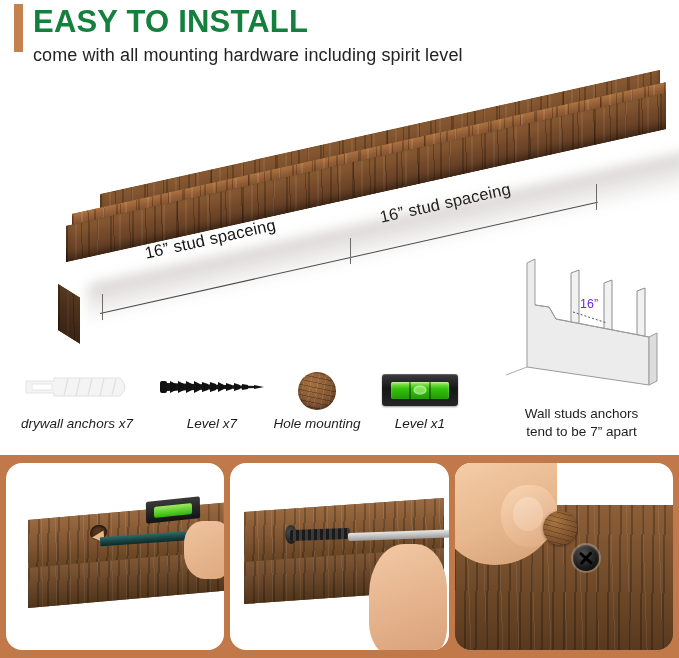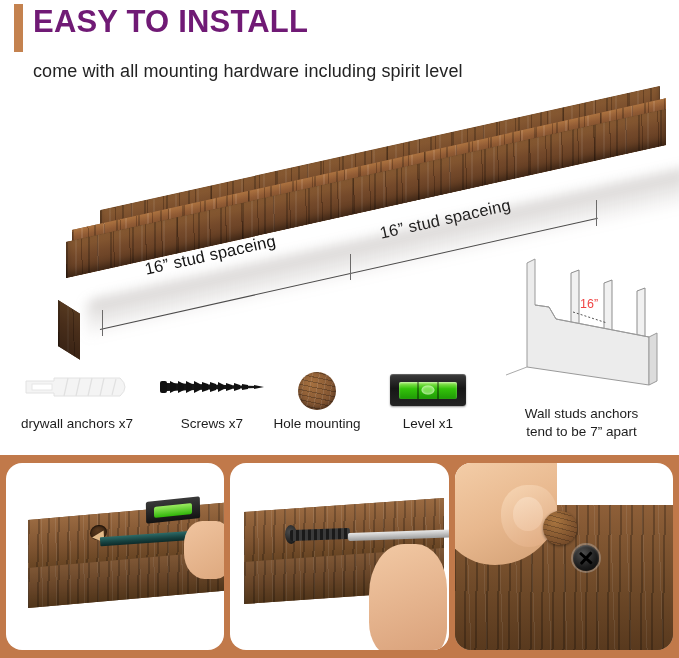--- a/index.html
+++ b/index.html
@@ -26,7 +26,7 @@
   .title {
     font-size: 31px;
     font-weight: bold;
-    color: #701a75;
+    color: #15803d;
     letter-spacing: 0.2px;
     line-height: 1.05;
     padding-left: 15px;

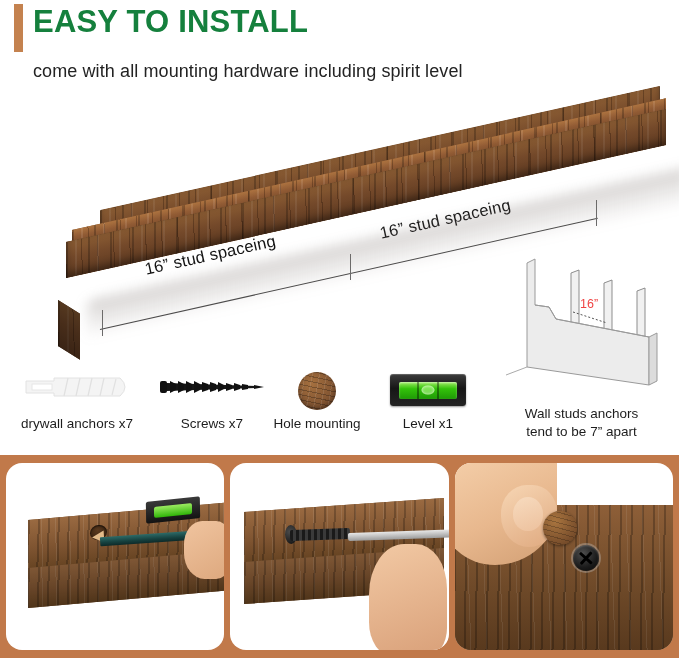--- a/index.html
+++ b/index.html
@@ -36,7 +36,7 @@
     font-size: 18px;
     color: #232323;
     padding-left: 15px;
-    margin-top: 22px;
+    margin-top: 6px;
     letter-spacing: 0.1px;
   }
 

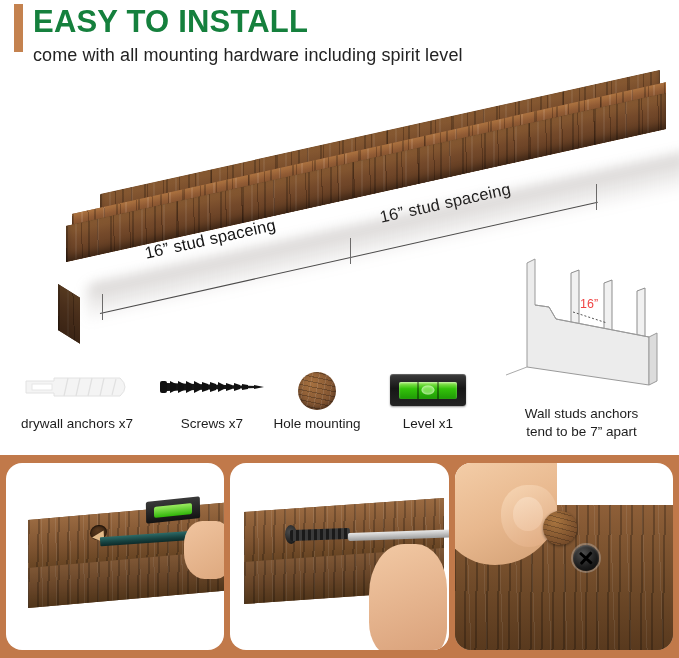--- a/index.html
+++ b/index.html
@@ -389,7 +389,7 @@
 
     <line x1="79" y1="67" x2="113" y2="78" stroke="#555" stroke-width="1" stroke-dasharray="2,2"></line>
   </svg>
-  <div style="position:absolute; left:86px; top:52px; font-size:12.5px; color:#ef4444;">16”</div>
+  <div style="position:absolute; left:86px; top:52px; font-size:12.5px; color:#6d28d9;">16”</div>
   <div class="stud-caption">
     <span>Wall studs anchors</span><br>
     <span>tend to be 7” apart</span>

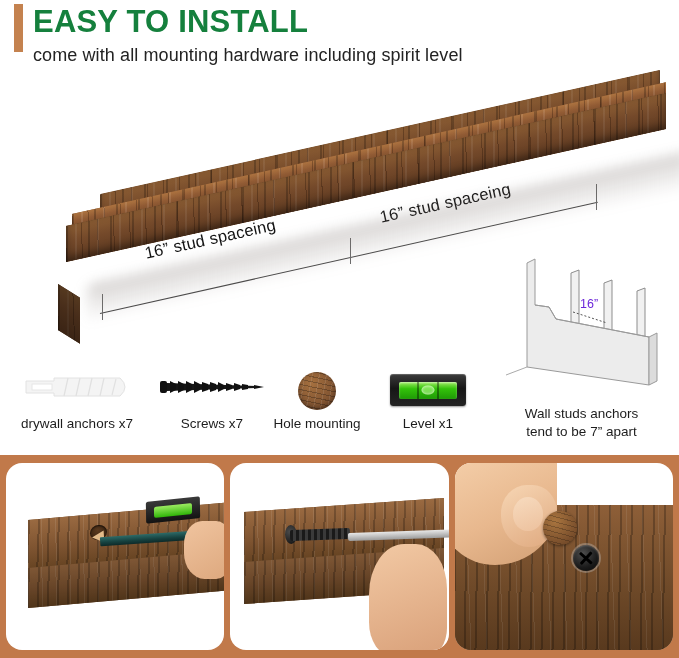--- a/index.html
+++ b/index.html
@@ -151,7 +151,7 @@
 
   
   .hardware { position: absolute; left: 0; top: 368px; width: 500px; height: 80px; }
-  .hw-item { position: absolute; text-align: center; }
+  .hw-item { position: absolute; text-align: center; font-style: italic; }
   .hw-art { height: 46px; position: relative; }
   .hw-label { font-size: 13.5px; color: #1d1d1d; margin-top: 2px; white-space: nowrap; }
 

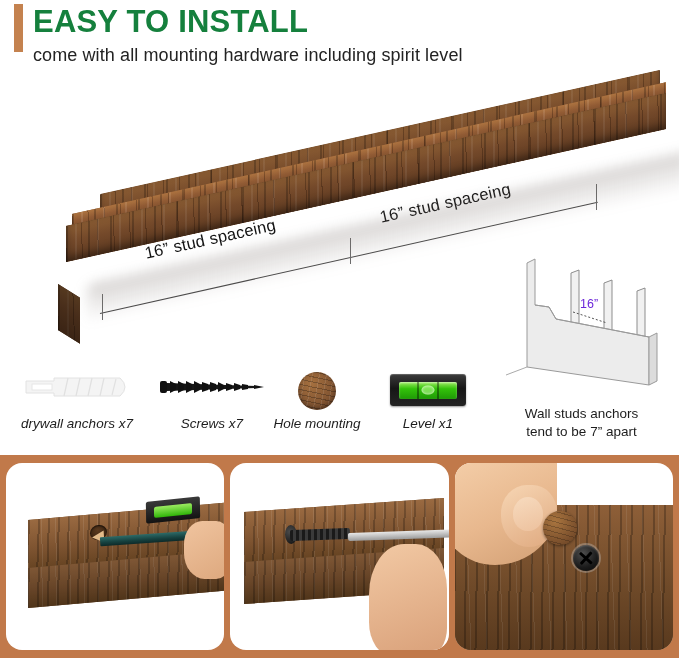--- a/index.html
+++ b/index.html
@@ -435,7 +435,7 @@
         <polygon points="96,9 106,11 96,13" fill="#111111"></polygon>
       </svg>
     </div>
-    <div class="hw-label">Screws  x7</div>
+    <div class="hw-label">Level  x7</div>
   </div>
 
   <div class="hw-item hw-stickers">

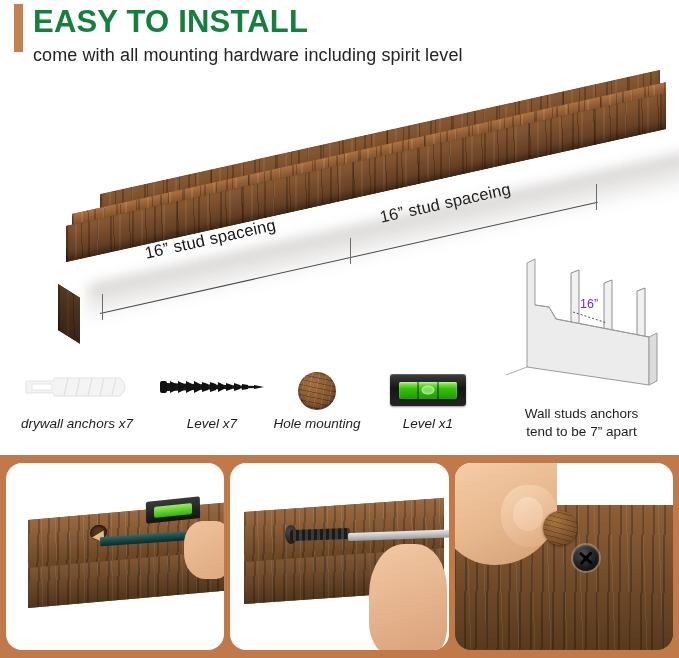--- a/index.html
+++ b/index.html
@@ -158,7 +158,7 @@
   .hw-anchors  { left: 2px;   width: 150px; }
   .hw-screws   { left: 152px; width: 120px; }
   .hw-stickers { left: 262px; width: 110px; }
-  .hw-level    { left: 372px; width: 112px; }
+  .hw-level    { left: 364px; width: 112px; }
 
   
   .anchor-art { position: absolute; left: 22px; top: 6px; width: 108px; height: 26px; }

